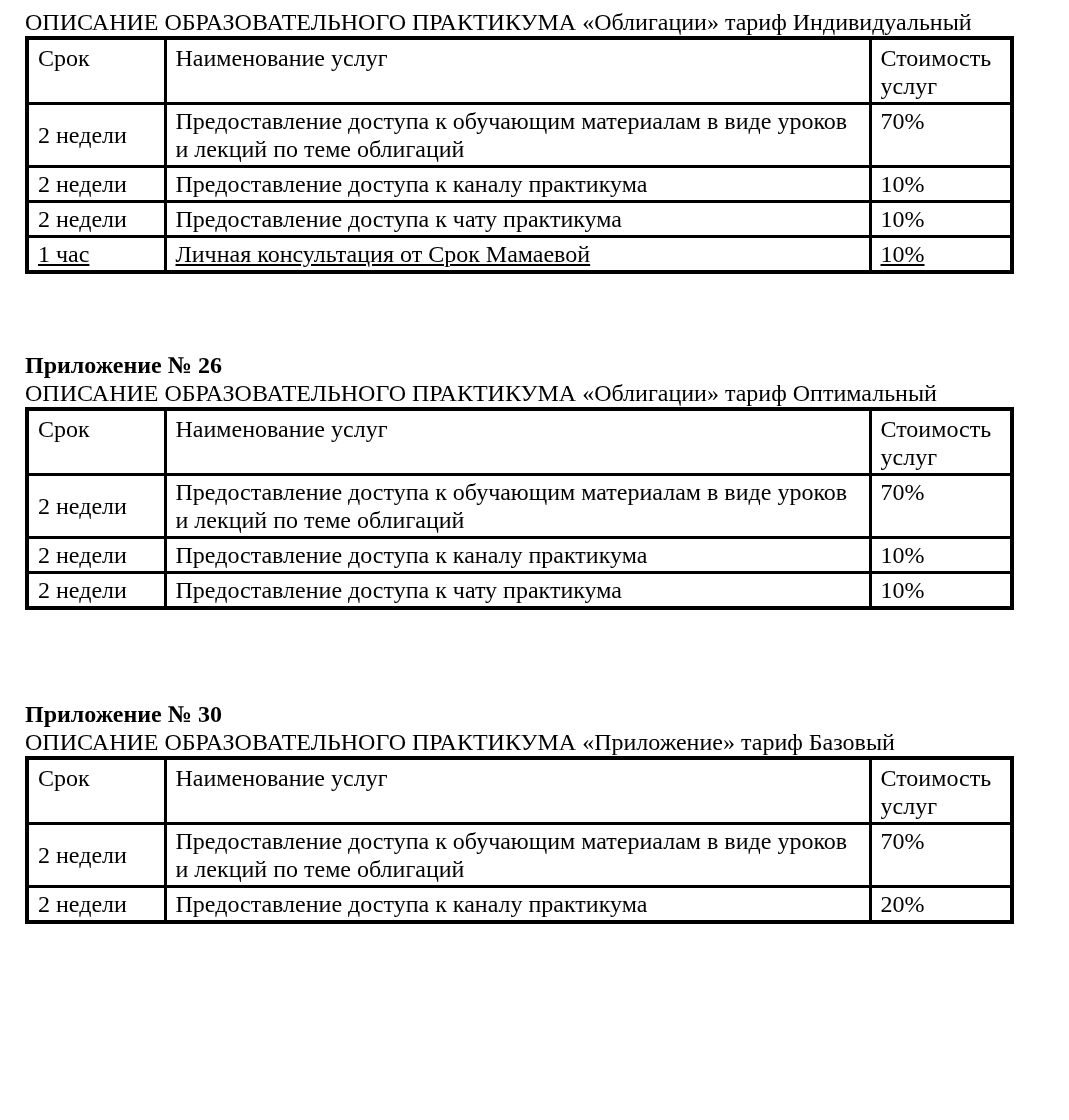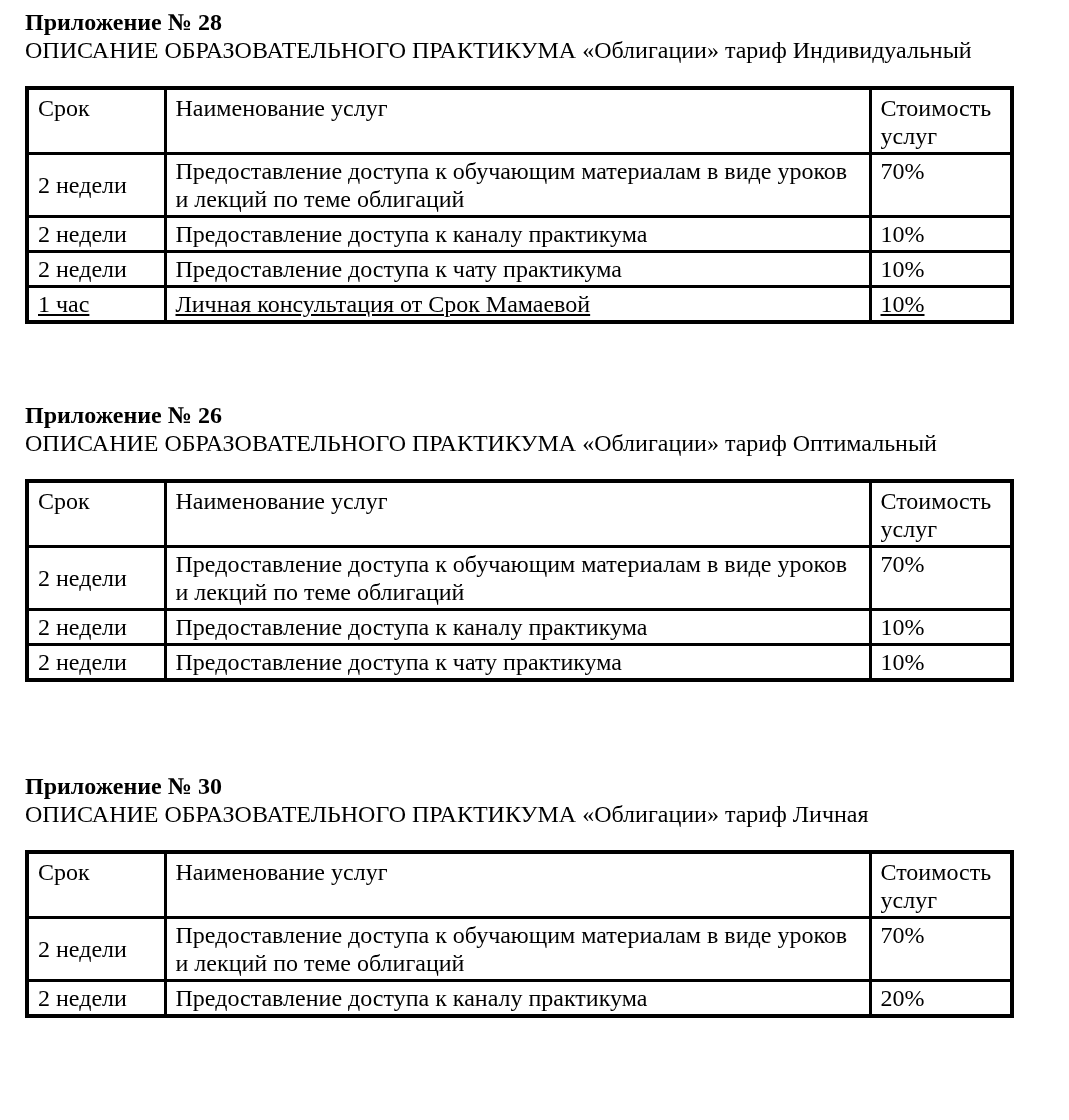--- a/index.html
+++ b/index.html
@@ -61,7 +61,6 @@
 <body>
 
 <div class="section sec-1">
-  <div class="appendix-title">Приложение № 28</div>
   <div class="appendix-subtitle">ОПИСАНИЕ ОБРАЗОВАТЕЛЬНОГО ПРАКТИКУМА «Облигации» тариф Индивидуальный</div>
   <table class="services">
     <colgroup>

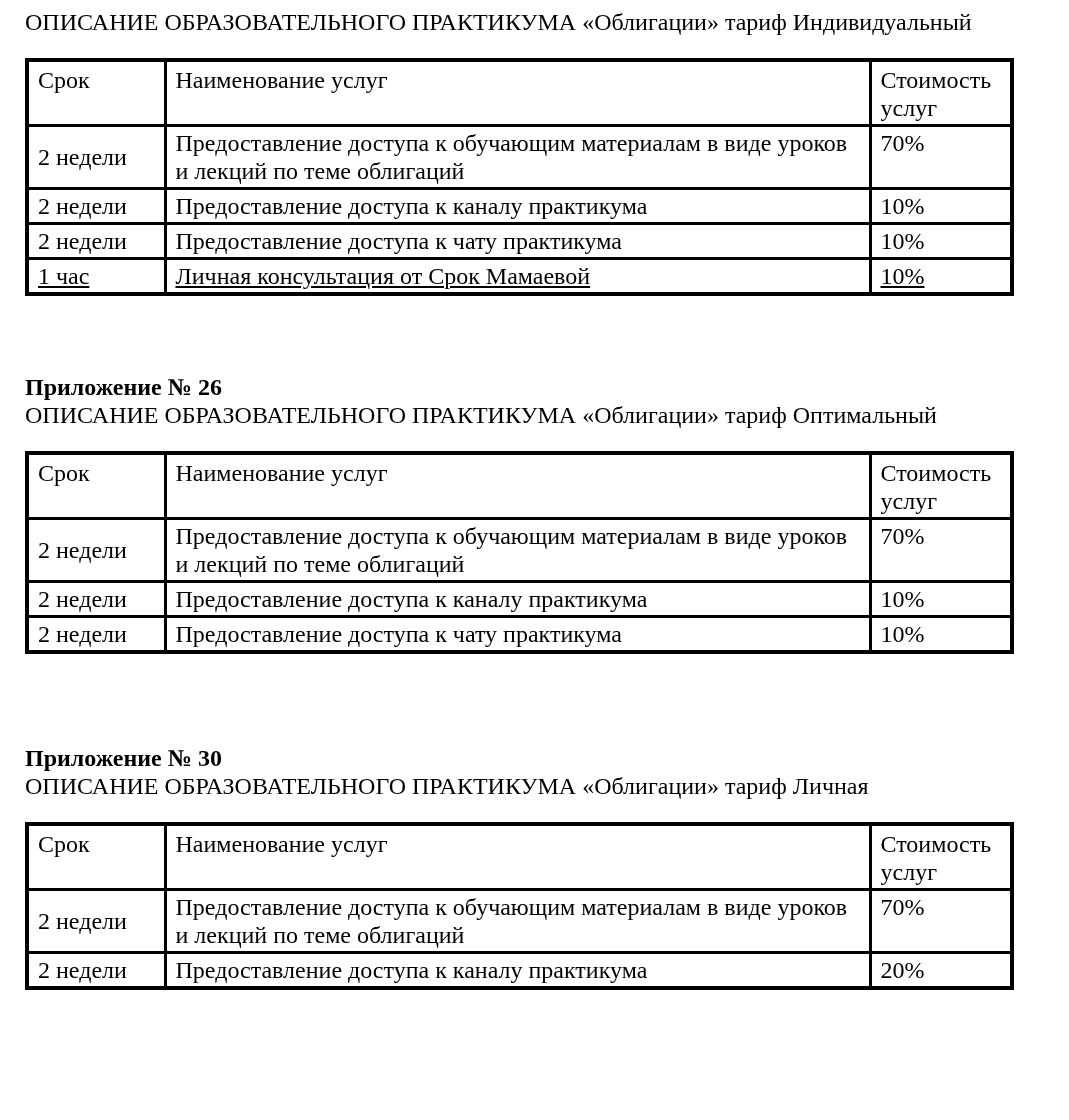--- a/index.html
+++ b/index.html
@@ -26,7 +26,6 @@
     white-space: nowrap;
   }
   table.services {
-    margin-top: 22px;
     border-collapse: collapse;
     width: 985px;
     table-layout: fixed;

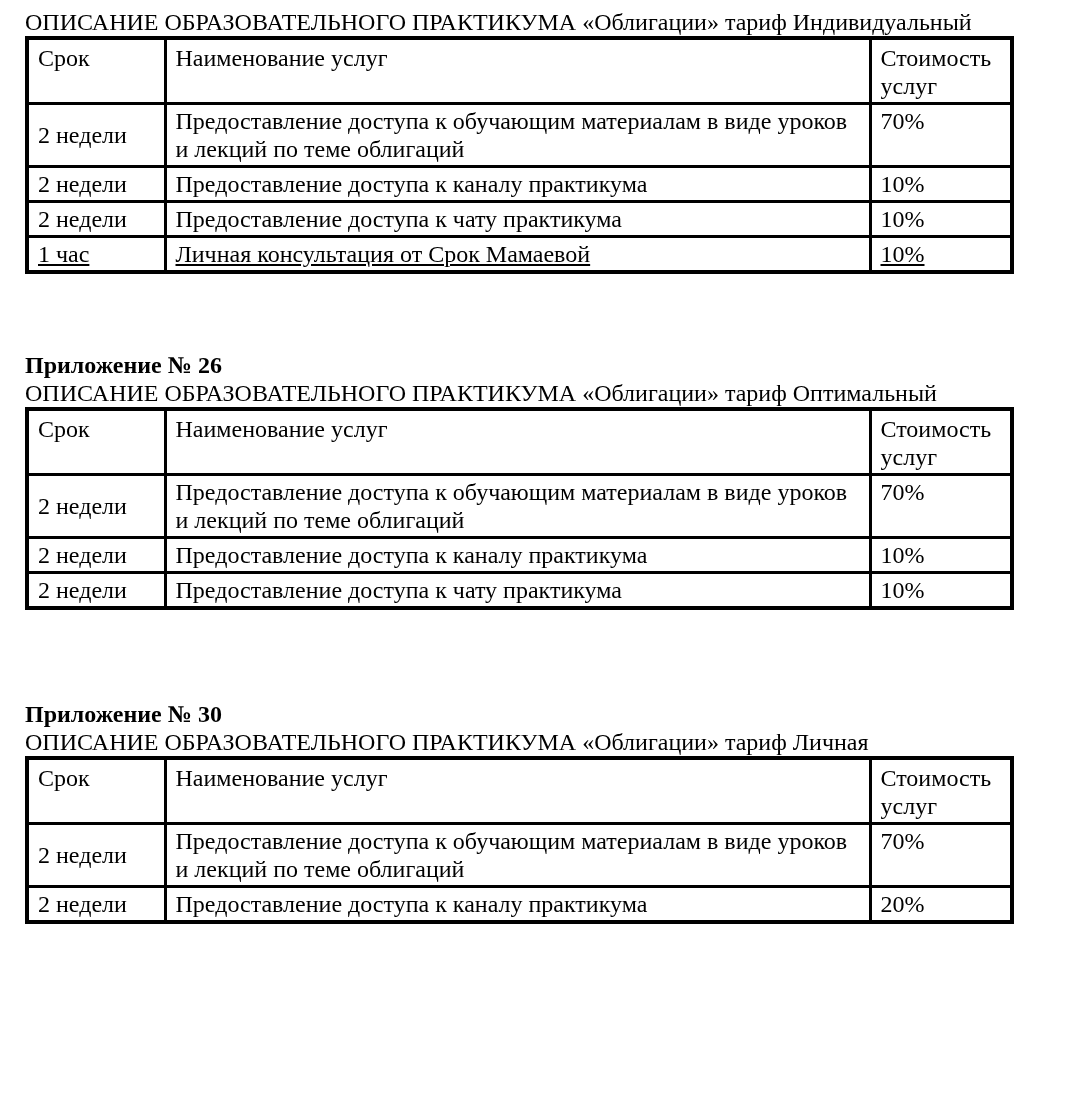--- a/index.html
+++ b/index.html
@@ -137,7 +137,7 @@
 
 <div class="section sec-3">
   <div class="appendix-title">Приложение № 30</div>
-  <div class="appendix-subtitle">ОПИСАНИЕ ОБРАЗОВАТЕЛЬНОГО ПРАКТИКУМА «Облигации» тариф Личная</div>
+  <div class="appendix-subtitle">ОПИСАНИЕ ОБРАЗОВАТЕЛЬНОГО ПРАКТИКУМА «Приложение» тариф Базовый</div>
   <table class="services">
     <colgroup>
         <col class="c-duration">

